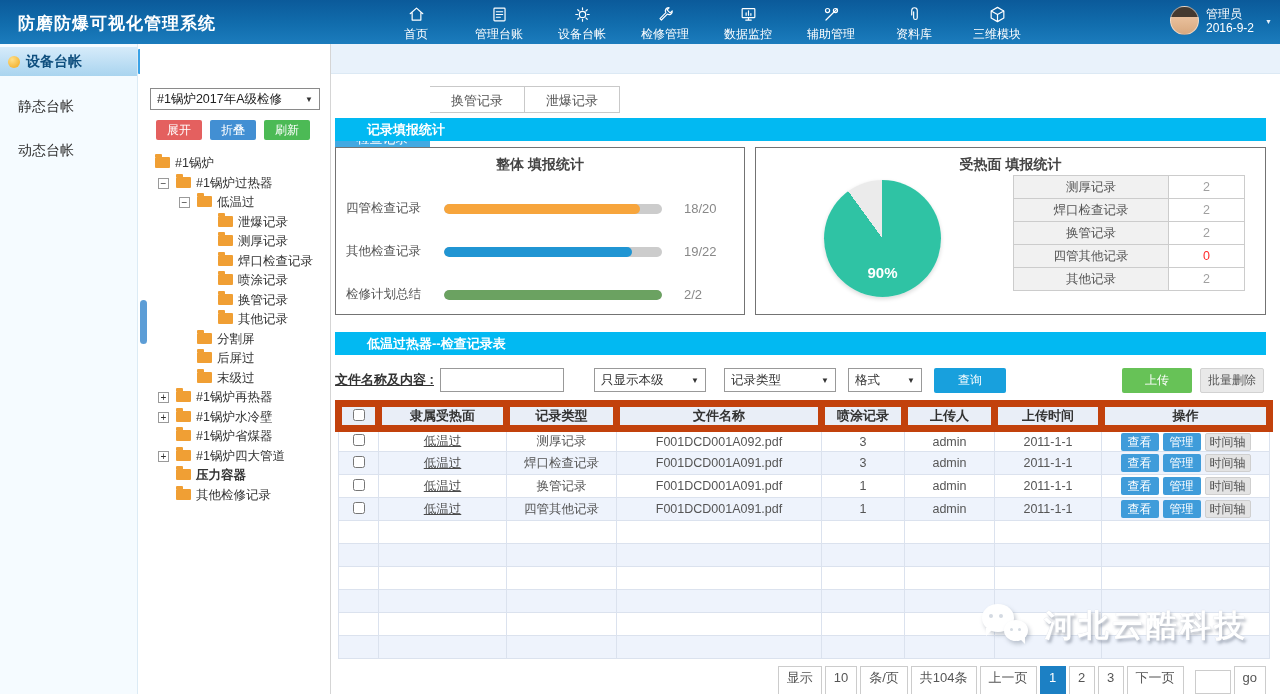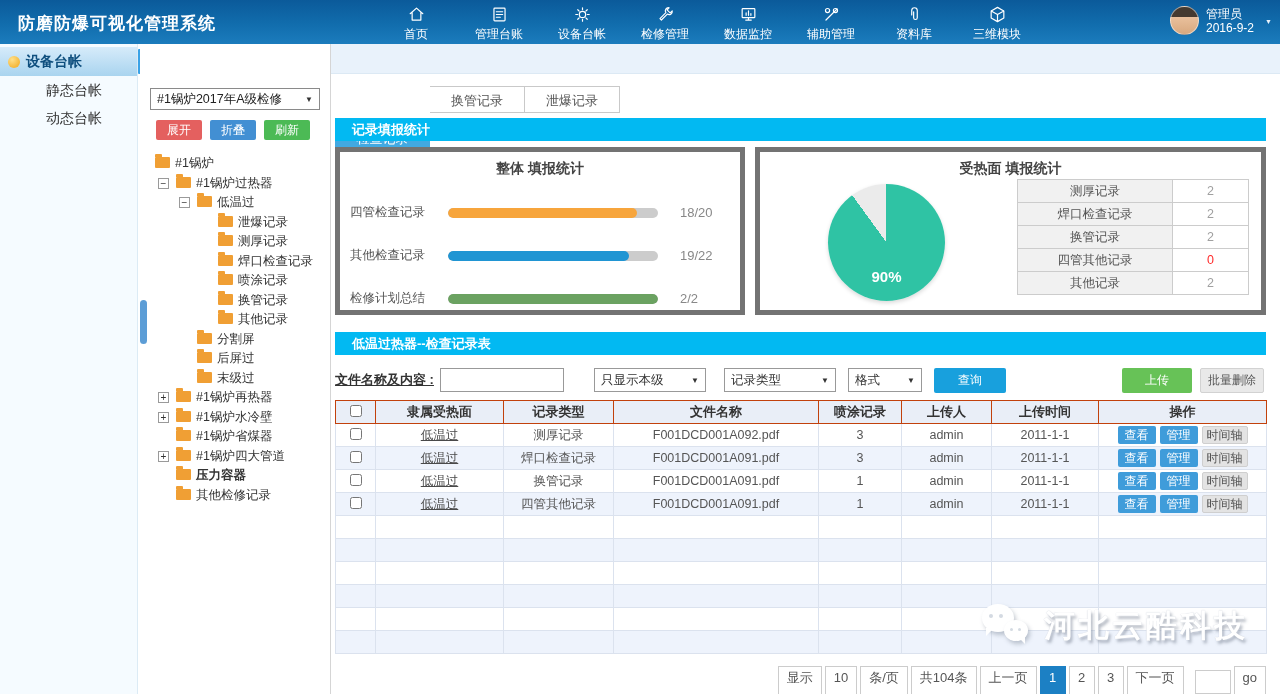--- a/index.html
+++ b/index.html
@@ -25,7 +25,7 @@
 
   
   .sidebar { position:absolute; left:0; top:44px; width:138px; height:650px; background:#f5fbff; border-right:1px solid #dcebf5; }
-  .side-item { position:relative; height:28px; line-height:28px; font-size:14px; color:#333; cursor:pointer; padding-left:46px; margin-top:0; }
+  .side-item { position:relative; height:28px; line-height:28px; font-size:14px; color:#333; cursor:pointer; padding-left:18px; margin-top:16px; }
   .side-item.active { margin-top:3px; height:29px; line-height:29px; background:linear-gradient(180deg,#d6ebfa,#a9d4ef); color:#0f4f7e; font-weight:bold; padding-left:26px; }
   .side-dot { position:absolute; left:8px; top:9px; width:12px; height:12px; border-radius:50%; background:radial-gradient(circle at 35% 30%,#ffe08a,#f5b73a 70%); }
   .active-handle { position:absolute; right:-10px; top:2px; width:9px; height:25px; background:#3aa2e6; border-radius:1px; }

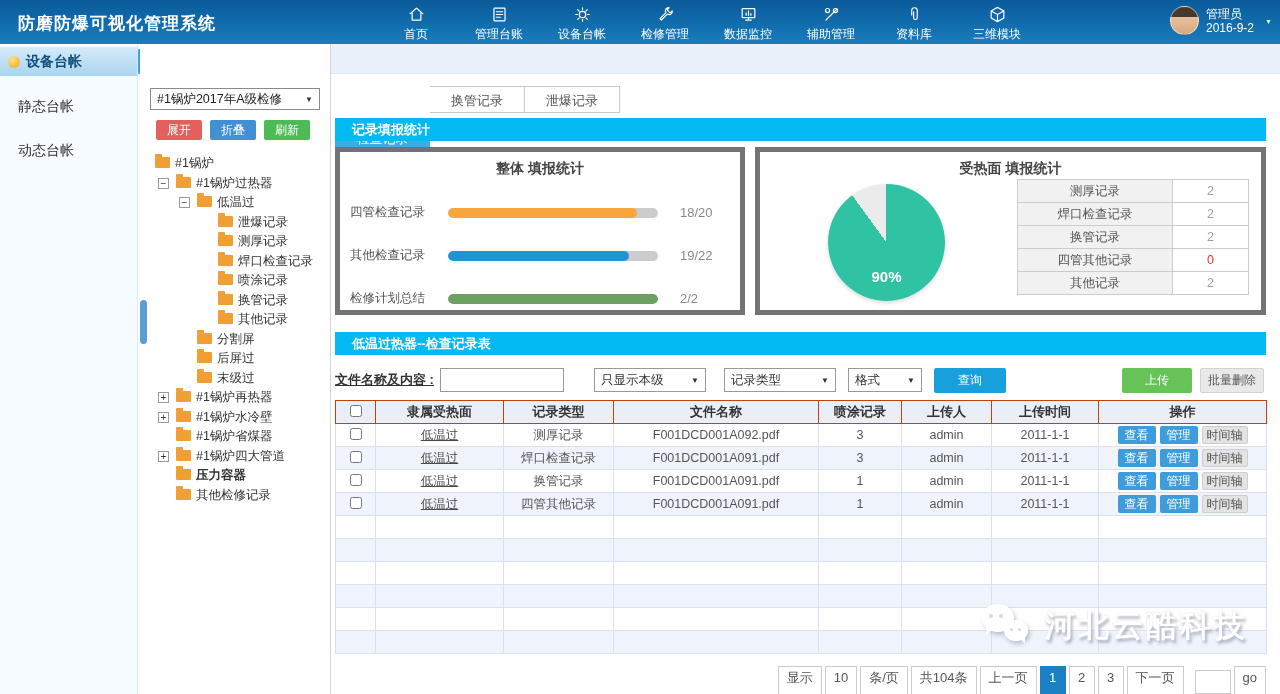--- a/index.html
+++ b/index.html
@@ -52,7 +52,7 @@
   .tab { width:95px; height:27px; line-height:27px; text-align:center; font-size:13px; color:#555; background:#fff; border:1px solid #c9c9c9; border-left:none; cursor:pointer; }
   .tab:first-child { border-left:1px solid #c9c9c9;margin-top:38px; }
   .tab.active { background:#42a9e2; color:#fff; border-color:#42a9e2; }
-  .cyan-bar { position:absolute; left:3px; width:931px; height:23px; background:#02b9f2; color:#fff; font-size:13px; font-weight:bold; line-height:23px; padding-left:17px; }
+  .cyan-bar { position:absolute; left:3px; width:931px; height:23px; background:#02b9f2; color:#fff; font-size:13px; font-weight:bold; line-height:23px; padding-left:32px; }
   .cyan1 { top:74px; }
   .cyan2 { top:288px; }
 

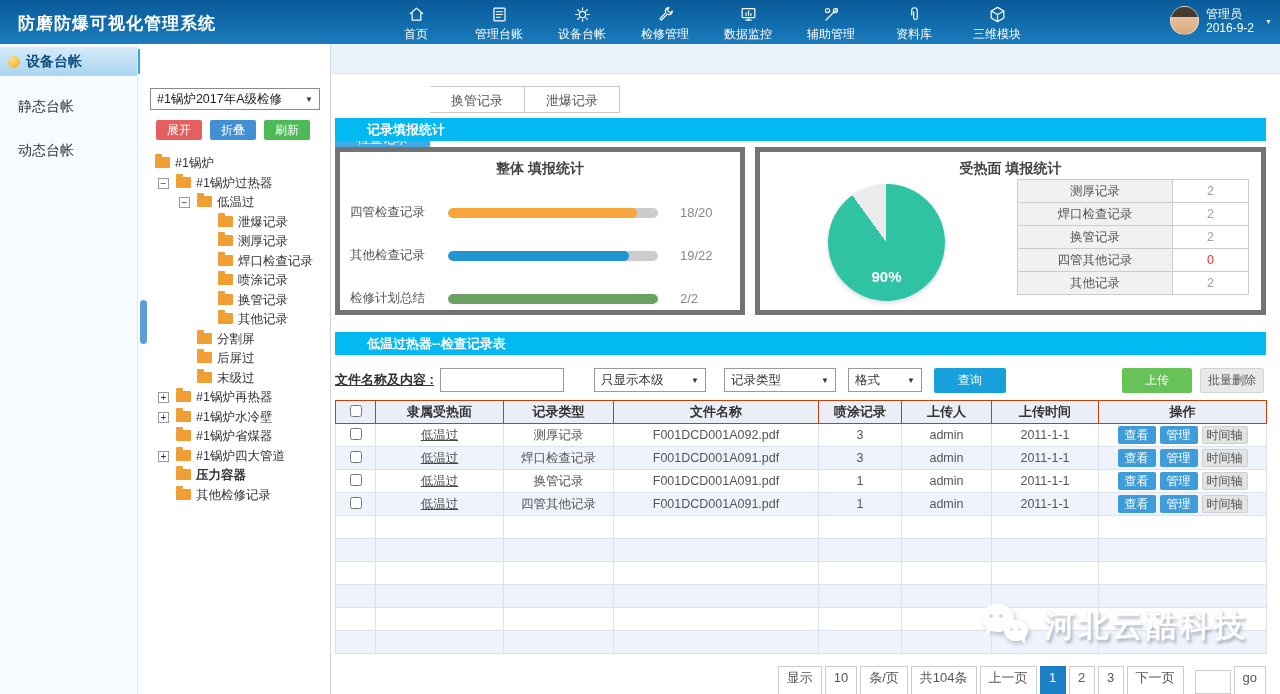--- a/index.html
+++ b/index.html
@@ -57,7 +57,7 @@
   .cyan2 { top:288px; }
 
   
-  .panel { position:absolute; top:103px; height:168px; border:5px solid #737373; background:#fff; }
+  .panel { position:absolute; top:103px; height:168px; border:1px solid #737373; background:#fff; }
   .panel-overall { left:3px; width:410px; }
   .panel-surface { left:423px; width:511px; }
   .panel-title { text-align:center; font-size:14px; font-weight:bold; color:#444; margin-top:8px; }

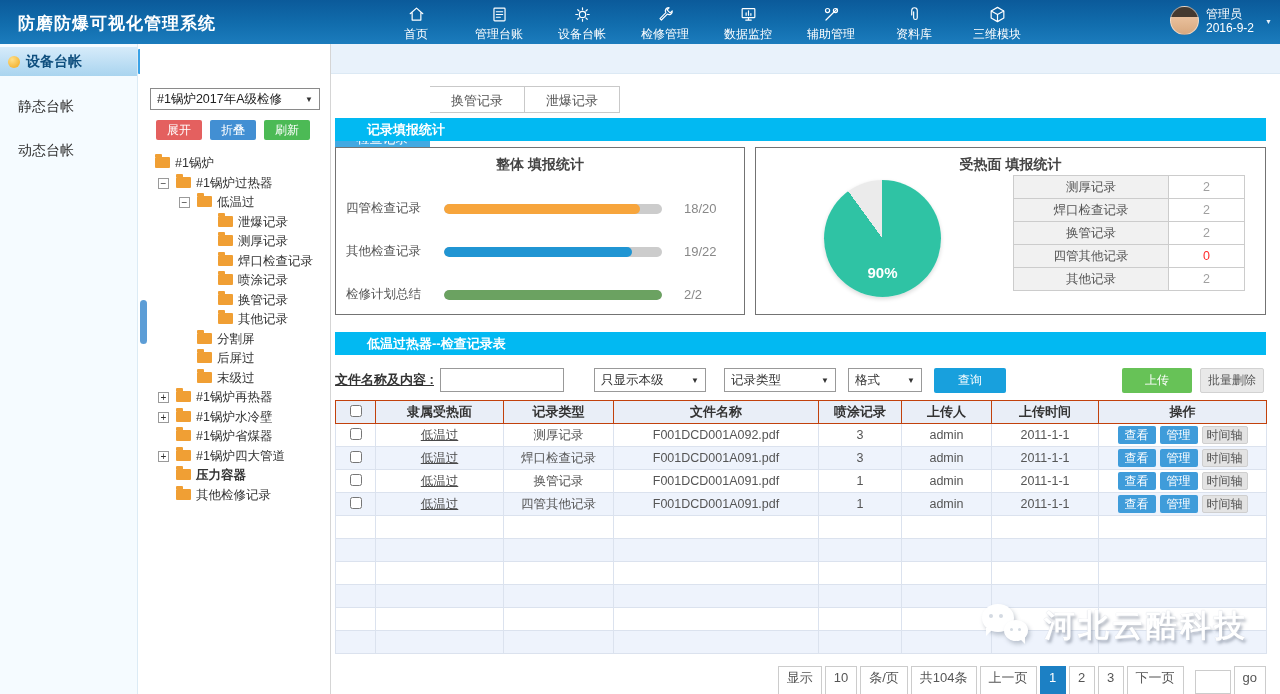--- a/index.html
+++ b/index.html
@@ -90,7 +90,7 @@
 
   
   .rec-table { position:absolute; left:3px; top:356px; width:931px; border-collapse:collapse; table-layout:fixed; }
-  .rec-table th { height:23px; background:#e9eef7; border:1px solid #c2410c; font-size:13px; color:#333; }
+  .rec-table th { height:23px; background:#e9eef7; border:7px solid #c2410c; font-size:13px; color:#333; }
   .rec-table td { height:23px; border:1px solid #dbe2ee; font-size:12.5px; color:#555; text-align:center; overflow:hidden; white-space:nowrap; }
   .rec-table tbody tr:nth-child(even) { background:#eef3fc; }
   .rec-table input[type=checkbox] { width:12px; height:12px; }

